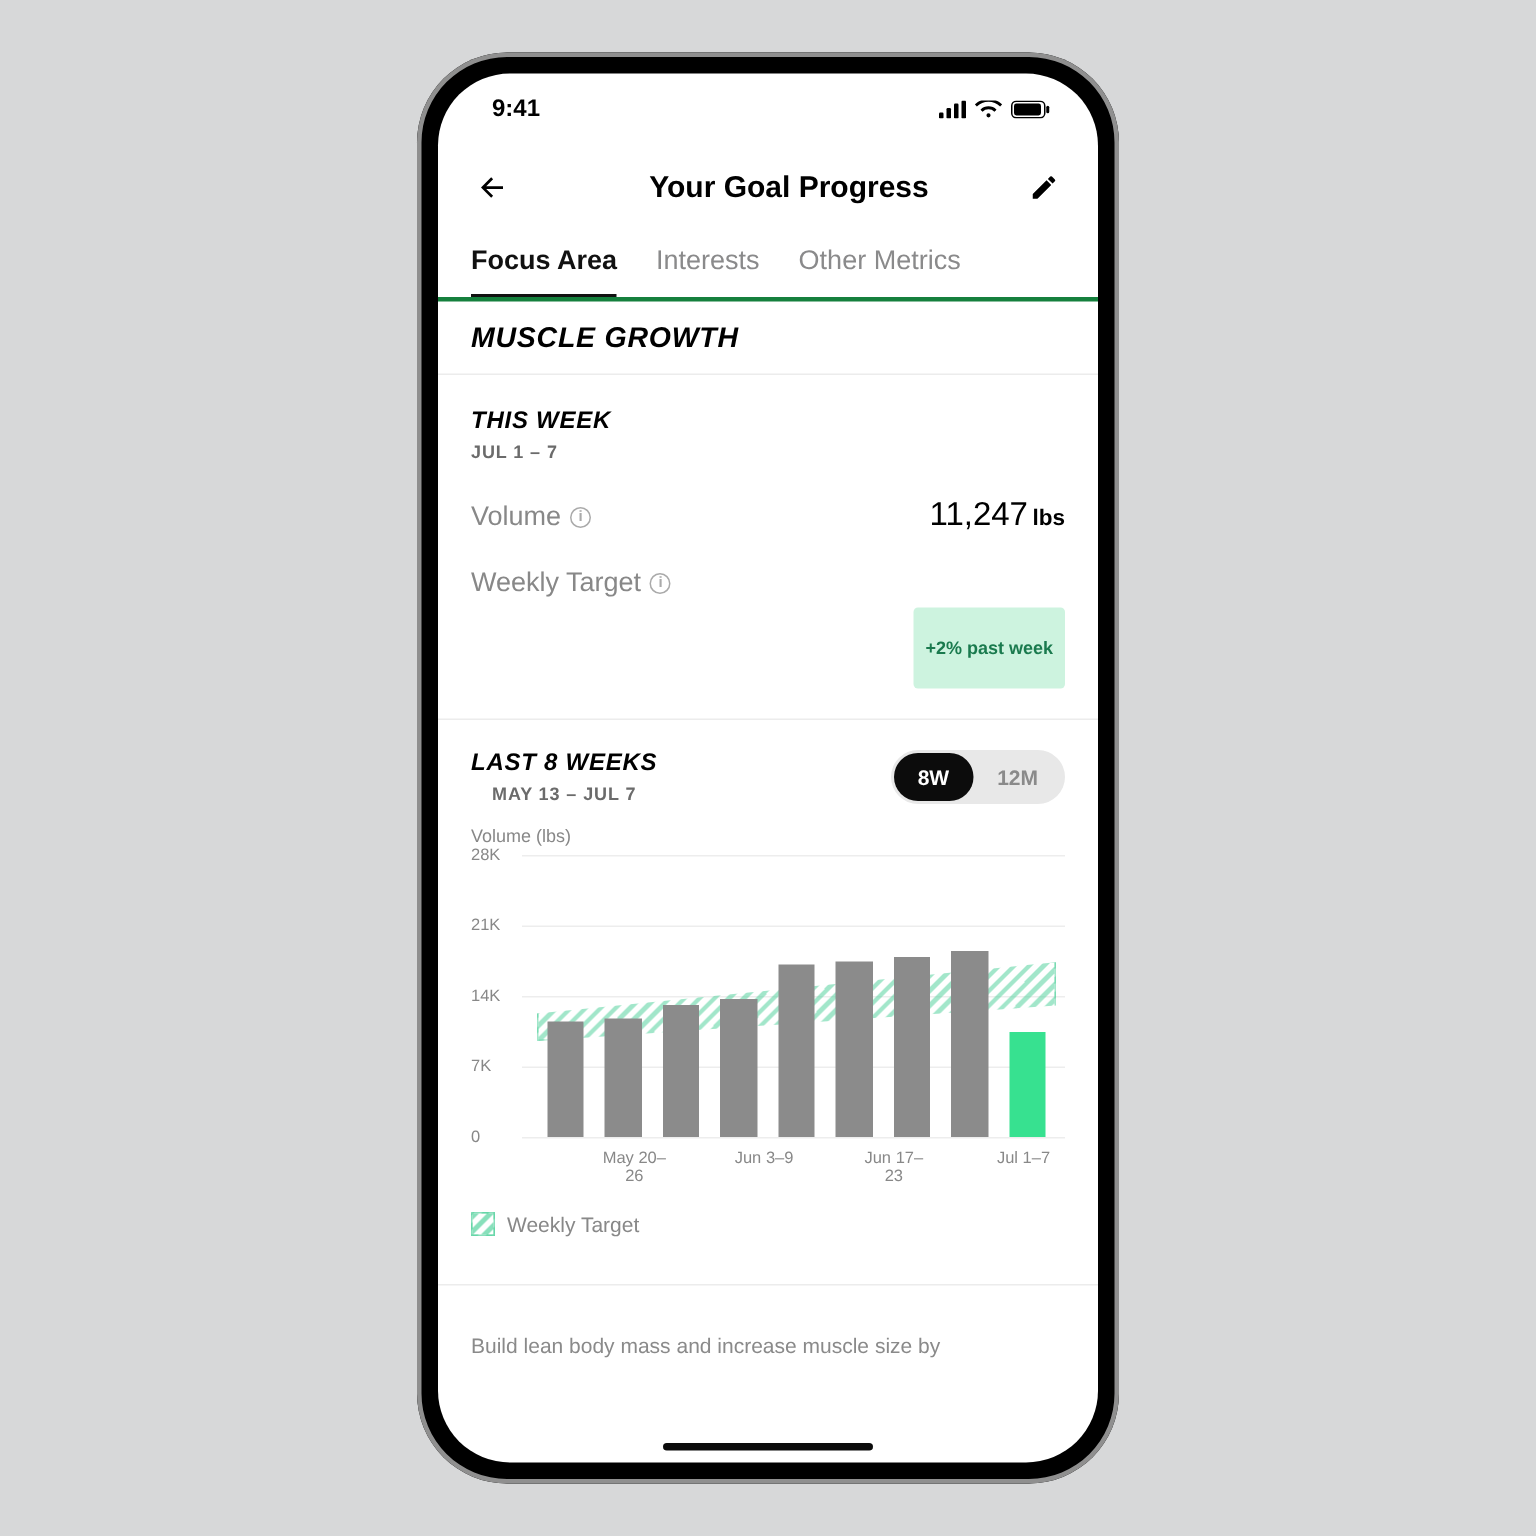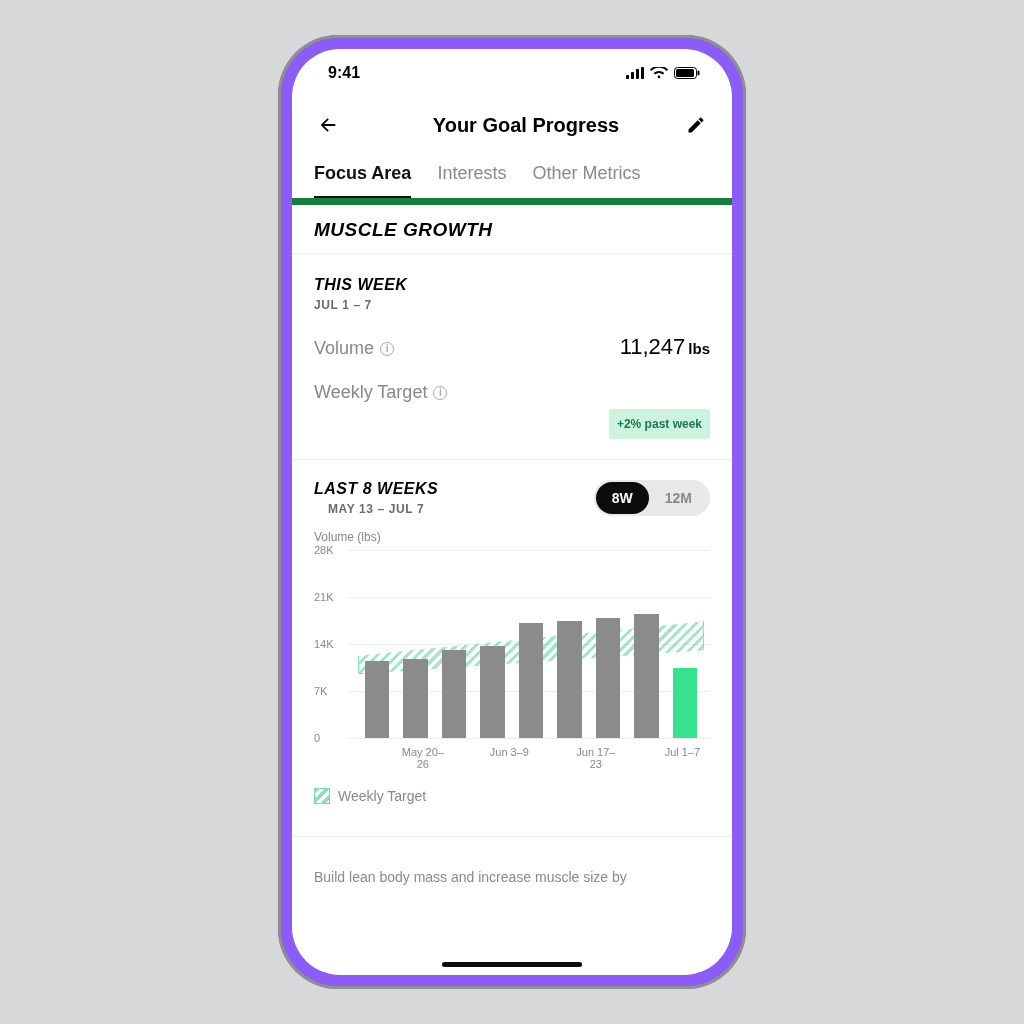--- a/index.html
+++ b/index.html
@@ -15,7 +15,7 @@
   .device {
     width: 468px;
     height: 954px;
-    background: #8b5cf6;
+    background: #000000;
     border-radius: 60px;
     padding: 14px;
     box-shadow: inset 0 0 0 3px #8f8f8f;

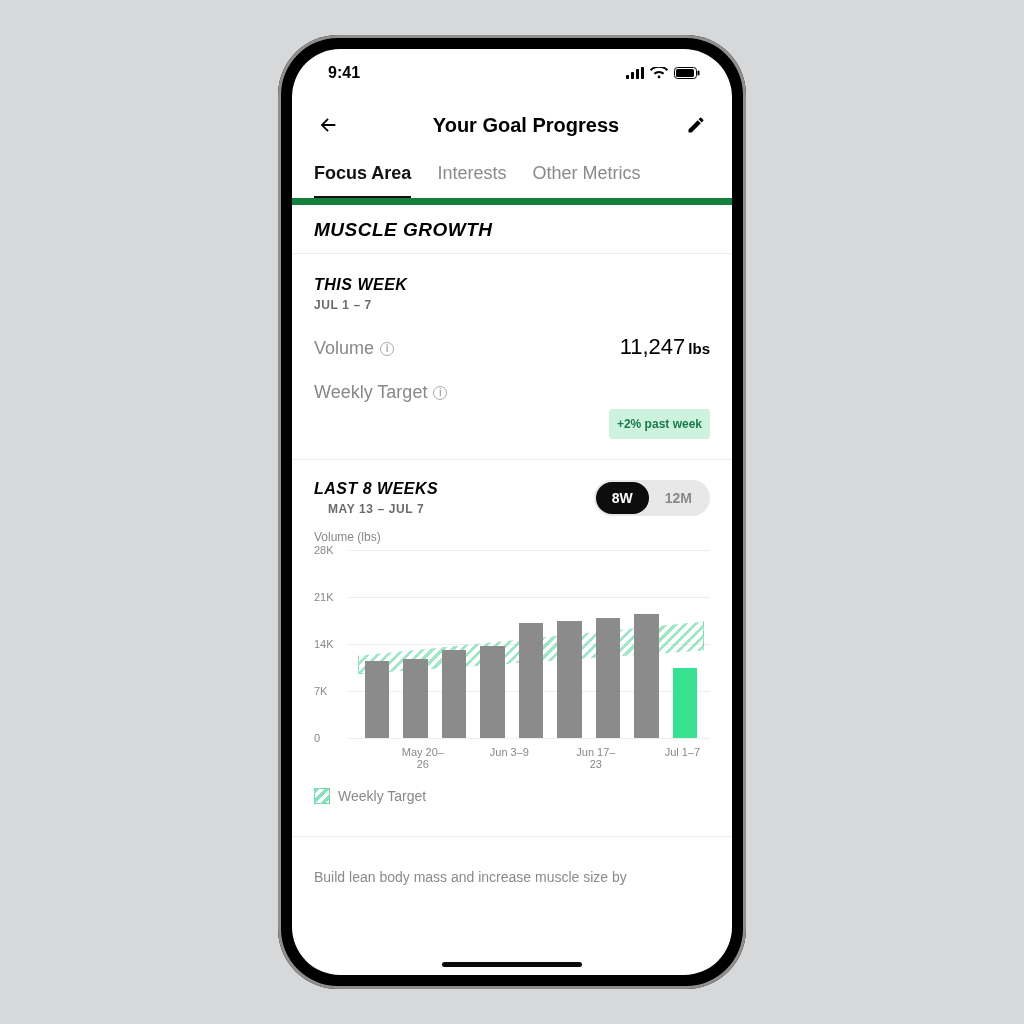--- a/index.html
+++ b/index.html
@@ -59,7 +59,7 @@
     display: flex;
     gap: 26px;
     padding: 10px 22px 0 22px;
-    border-bottom: 7px solid #15803d;
+    border-bottom: 3px solid #15803d;
   }
   .tab {
     font-size: 18px;

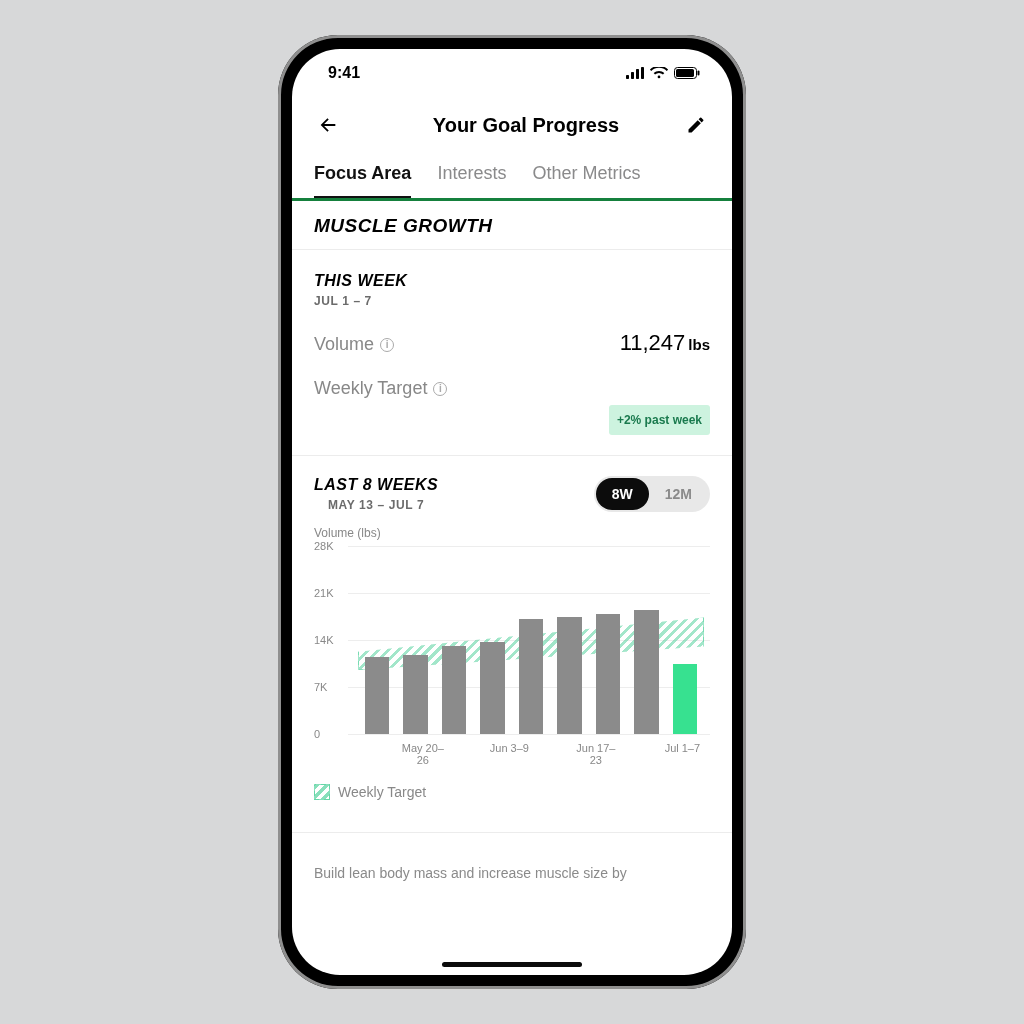--- a/index.html
+++ b/index.html
@@ -135,7 +135,7 @@
     color: #1a7a4e;
     font-size: 12px;
     font-weight: 600;
-    padding: 8px 8px;
+    padding: 20px 8px;
     border-radius: 3px;
   }
   

